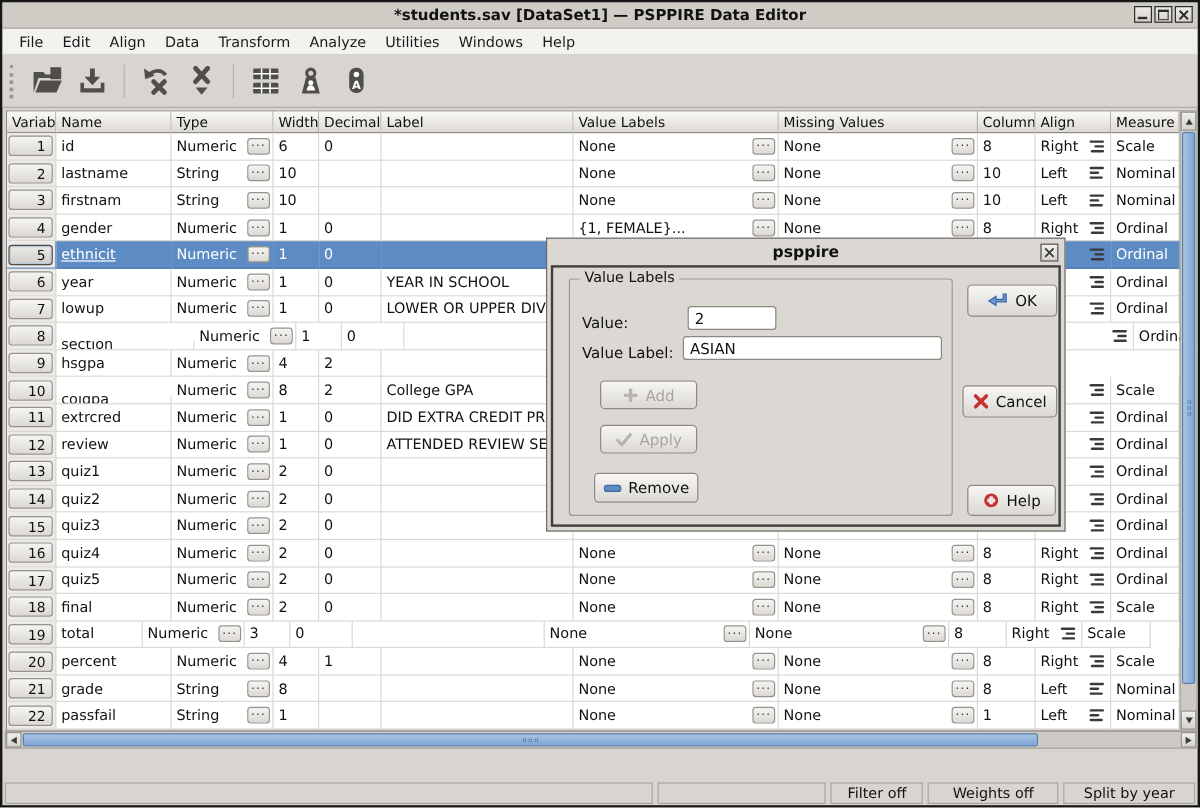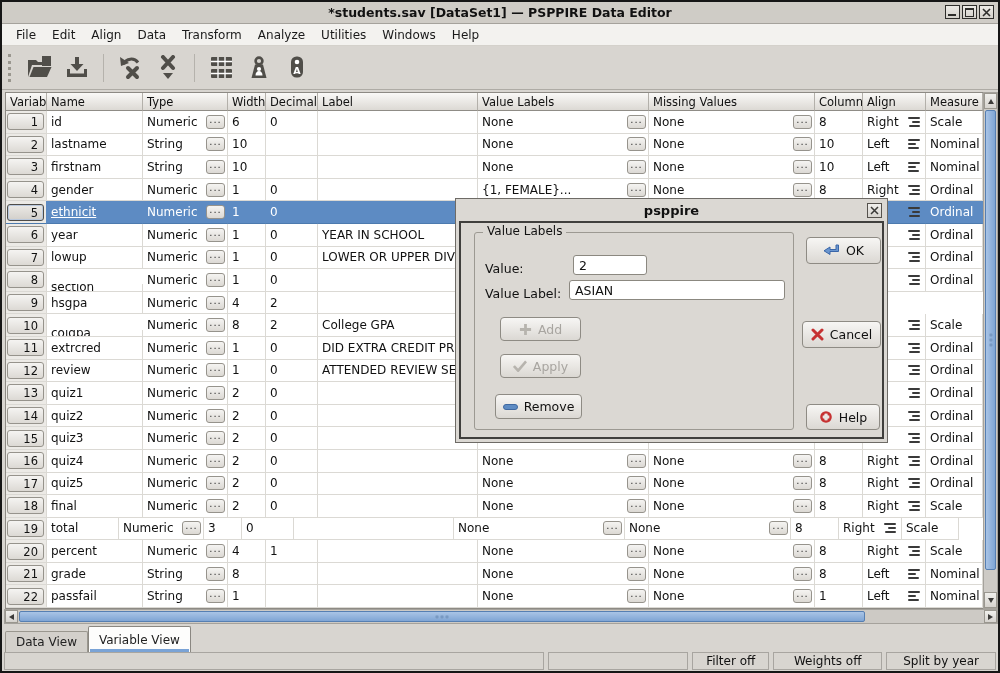--- a/index.html
+++ b/index.html
@@ -409,7 +409,7 @@
           <div class="c rn" style="width: 41px;">
             <div class="rbtn">8</div>
           </div>
-          <div class="c" style="width: 96px; margin-top: 15px;">section</div>
+          <div class="c" style="width: 115px; margin-top: 15px;">section</div>
           <div class="c" style="width: 85px;">
             <div>Numeric</div>
             <div class="mini">...</div>

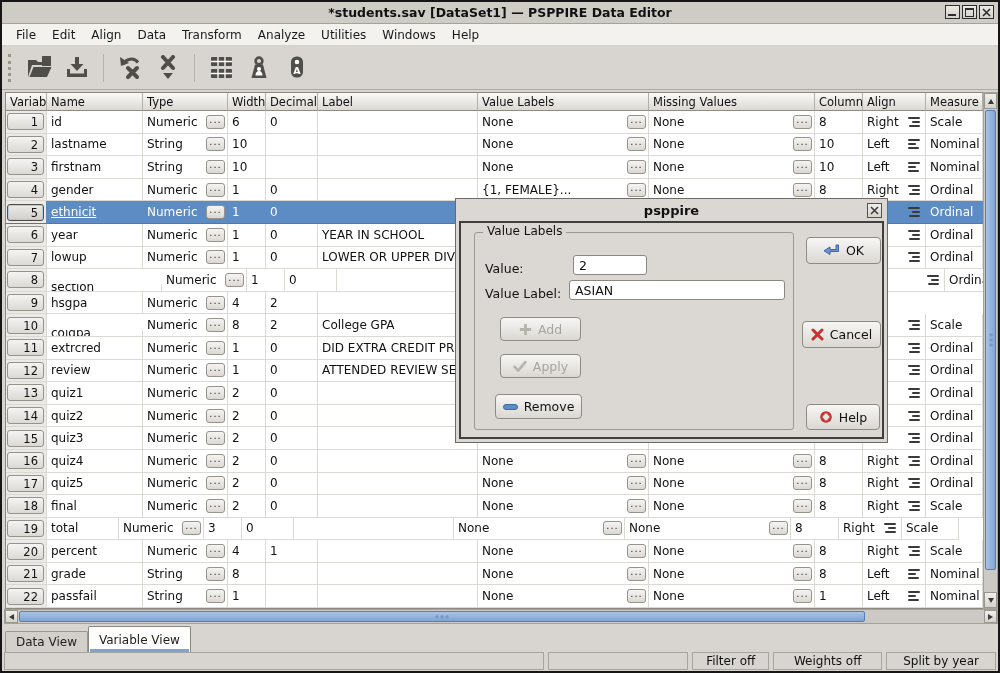--- a/index.html
+++ b/index.html
@@ -888,10 +888,6 @@
       </div>
   </div>
 
-  <div class="tabs">
-    <div class="tab">Data View</div>
-    <div class="tab active">Variable View</div>
-  </div>
 
   <div class="statusbar">
     <div class="spanel" style="width:541px;"></div>

